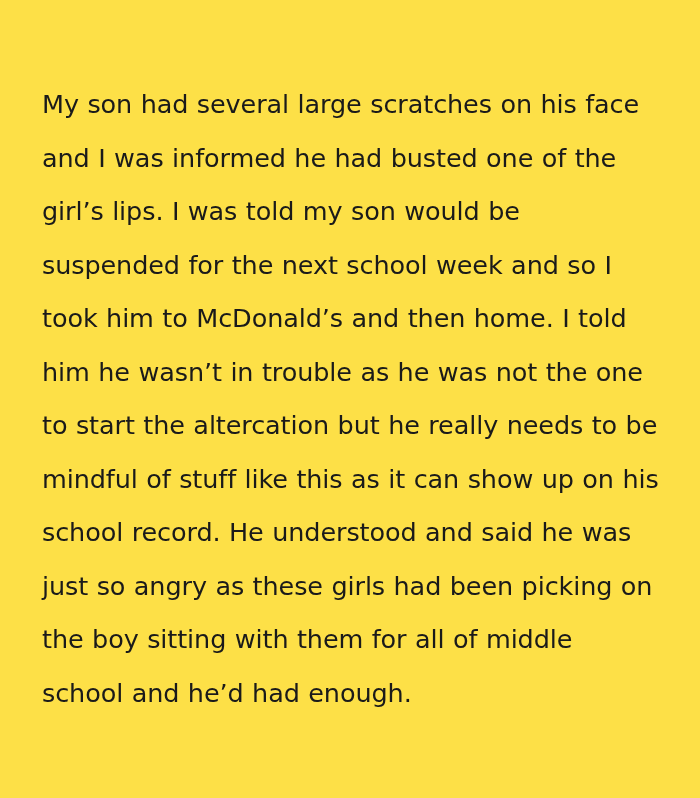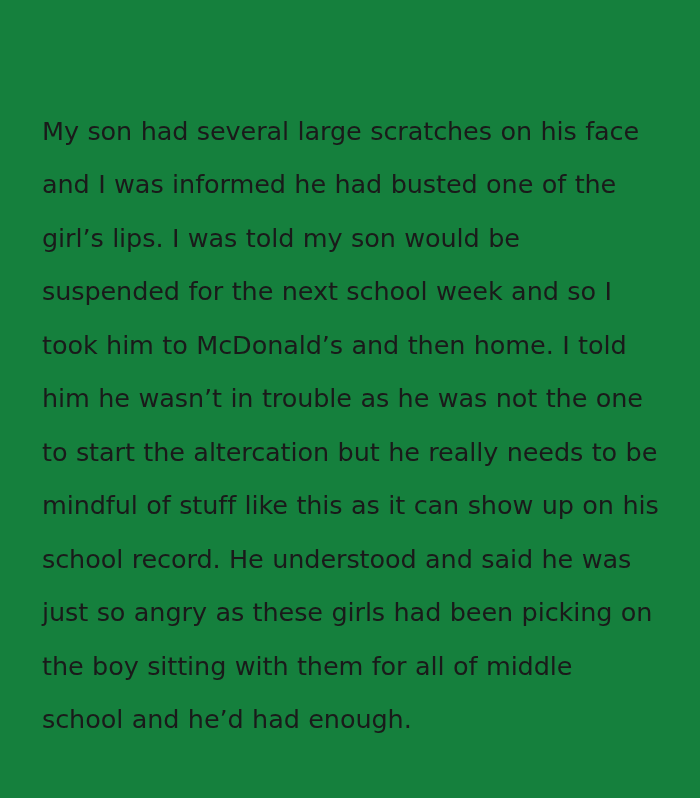--- a/index.html
+++ b/index.html
@@ -17,11 +17,11 @@
     box-sizing: border-box;
     width: 700px;
     height: 798px;
-    background: #15803d;
+    background: #fde047;
     padding: 26px 40px 26px 42px;
     display: flex;
     flex-direction: column;
-    justify-content: flex-end;
+    justify-content: center;
   }
   .text-block {
     color: #1a1a1a;

